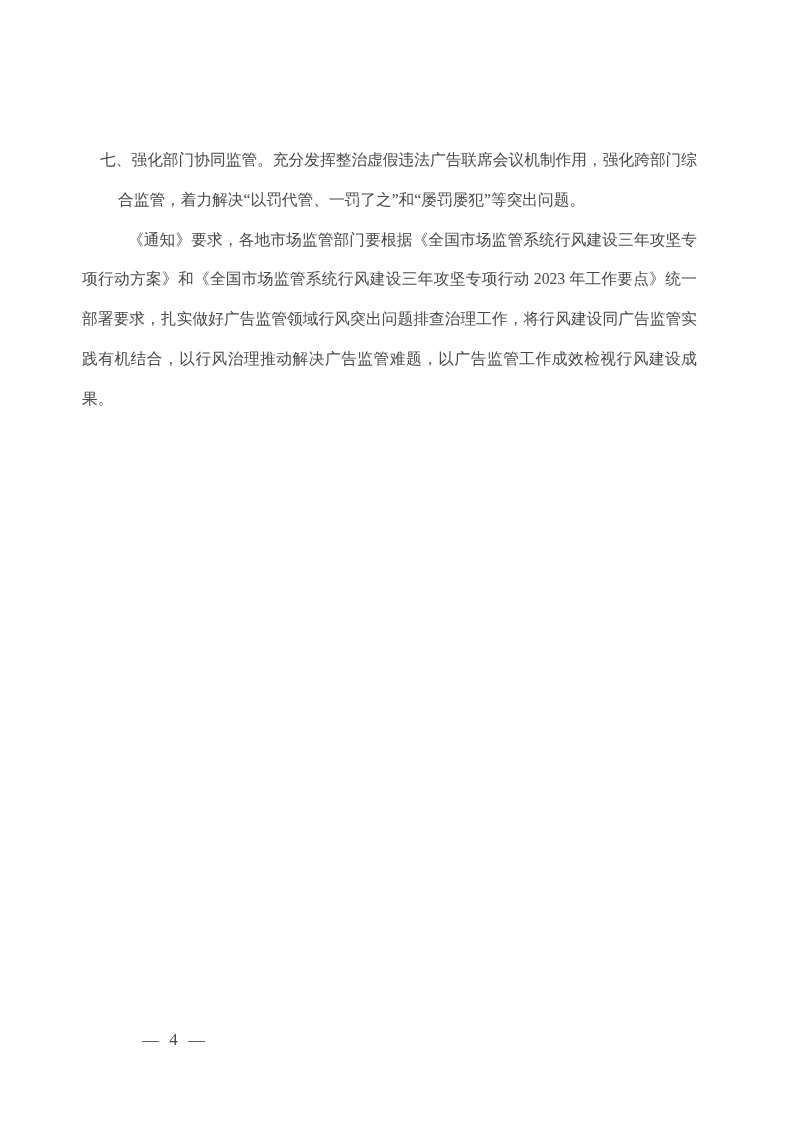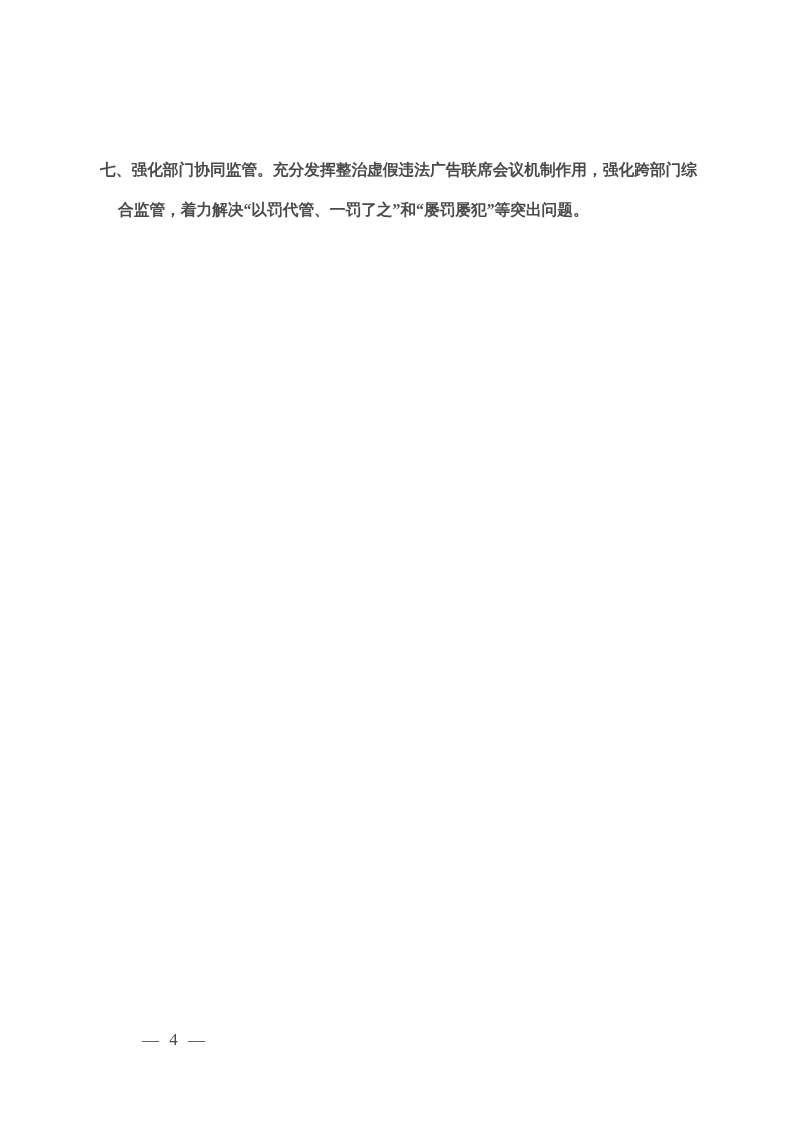--- a/index.html
+++ b/index.html
@@ -18,14 +18,13 @@
   .doc-content {
     position: absolute;
     left: 82px;
-    top: 150px;
+    top: 140px;
     width: 615px;
     font-size: 15.7px;
     line-height: 39.8px;
     color: #4a4a4a;
     text-align: justify;
     letter-spacing: 0;
-    font-weight: bold;
   }
   .doc-content p {
     margin: 0;

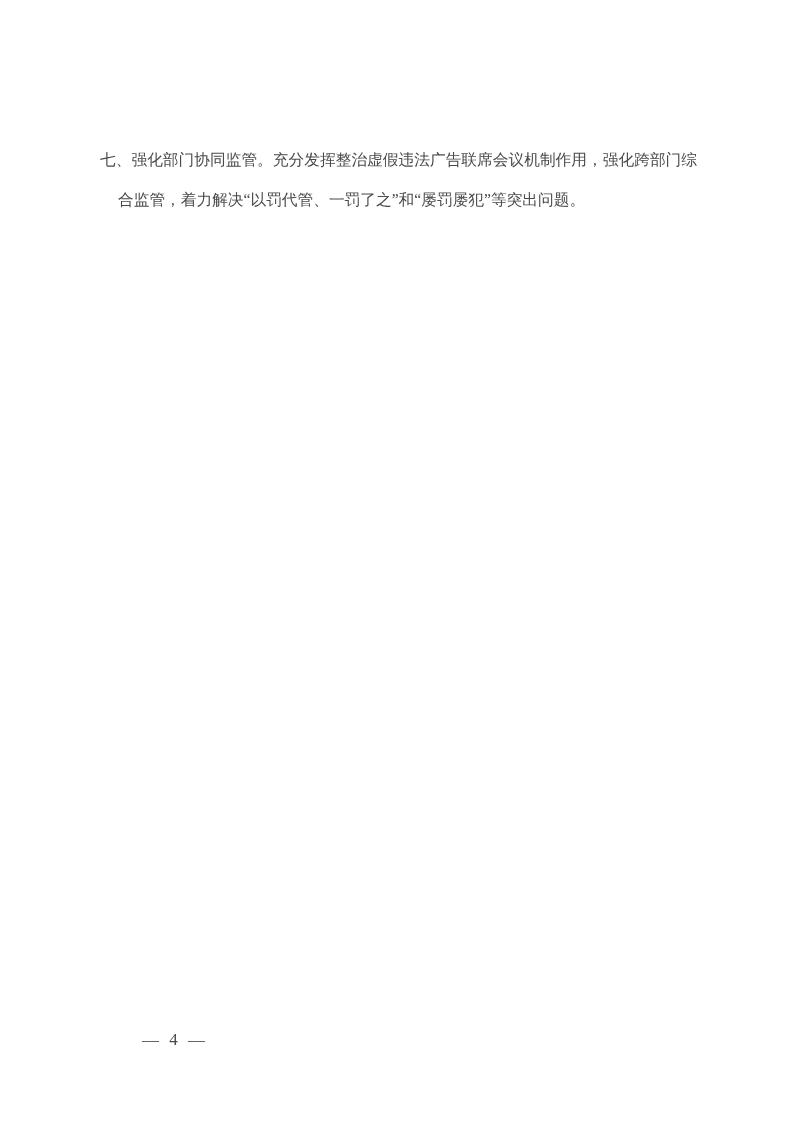--- a/index.html
+++ b/index.html
@@ -57,6 +57,7 @@
 
   <div class="doc-content">
     <p class="numbered">七、强化部门协同监管。充分发挥整治虚假违法广告联席会议机制作用，强化跨部门综合监管，着力解决“以罚代管、一罚了之”和“屡罚屡犯”等突出问题。</p>
+    <p class="closing">《通知》要求，各地市场监管部门要根据《全国市场监管系统行风建设三年攻坚专项行动方案》和《全国市场监管系统行风建设三年攻坚专项行动 2023 年工作要点》统一部署要求，扎实做好广告监管领域行风突出问题排查治理工作，将行风建设同广告监管实践有机结合，以行风治理推动解决广告监管难题，以广告监管工作成效检视行风建设成果。</p>
   </div>
 
   <div class="page-number">— 4 —</div>

